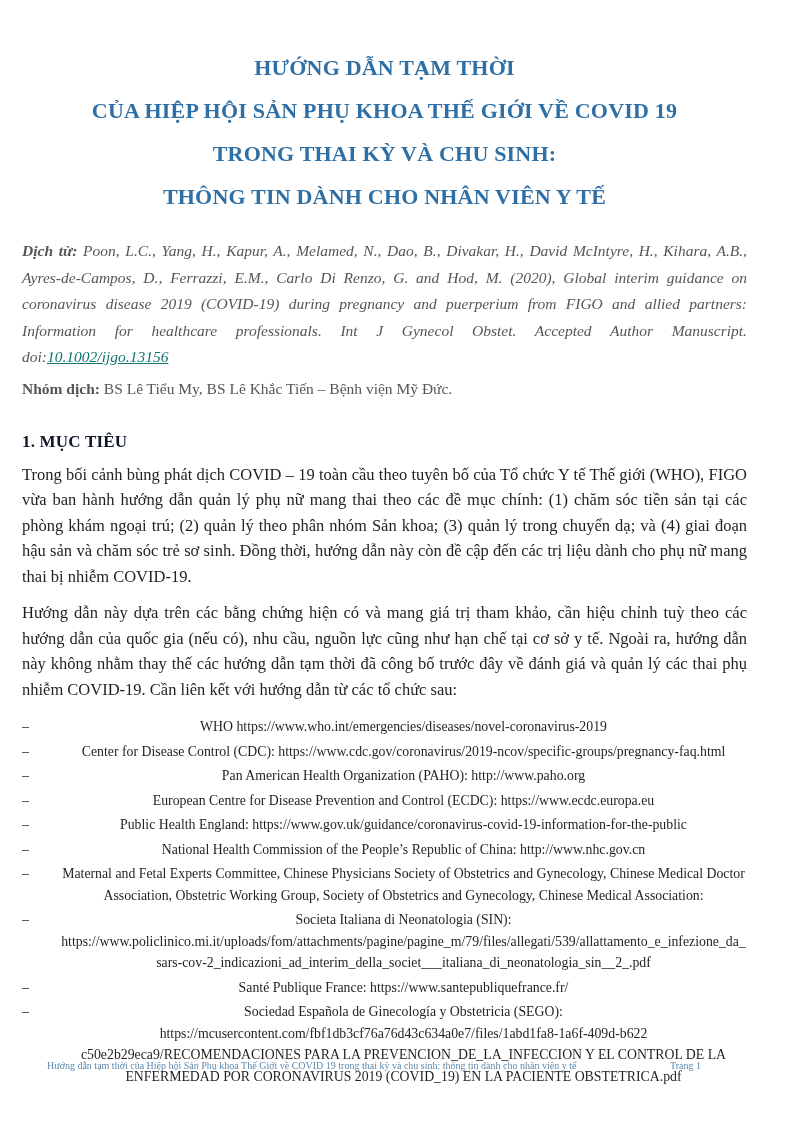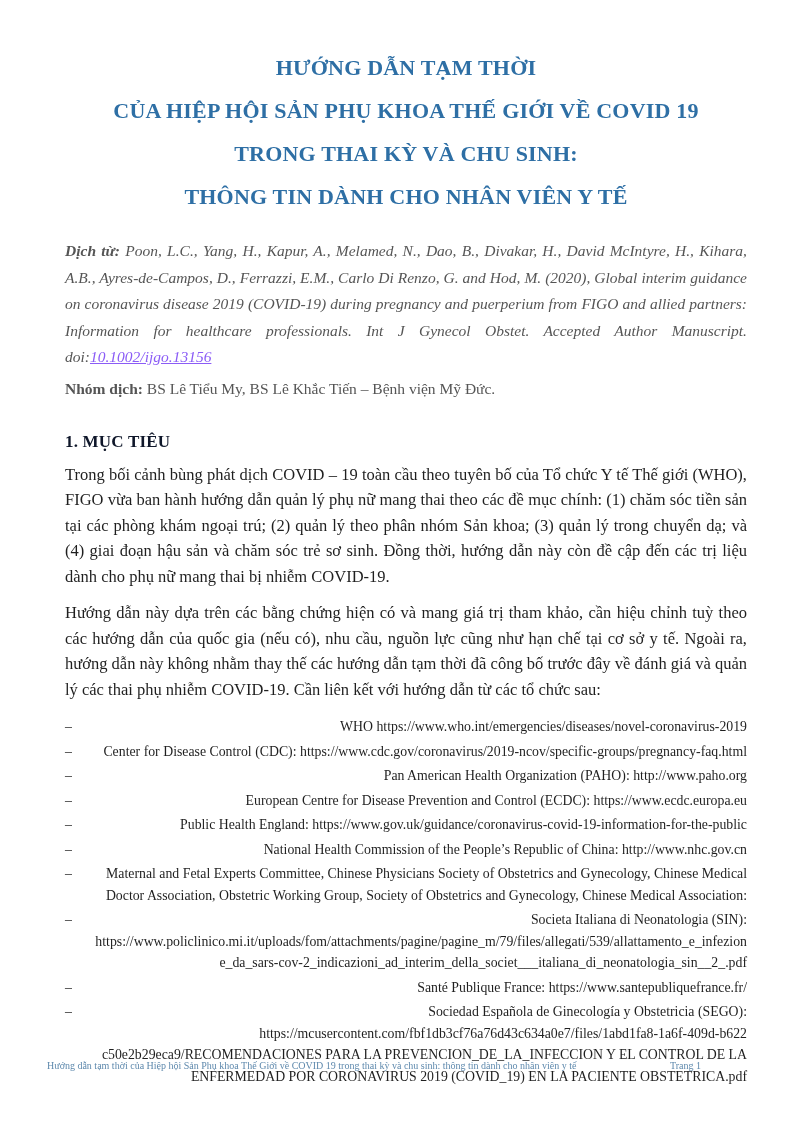--- a/index.html
+++ b/index.html
@@ -13,7 +13,7 @@
     overflow:hidden;
     box-sizing:border-box;
   }
-  .content { padding:46px 47px 0 65px; }
+  .content { padding:46px 47px 0 22px; }
 
   
   .doc-title { text-align:center; font-weight:bold; font-size:22px; line-height:43px;

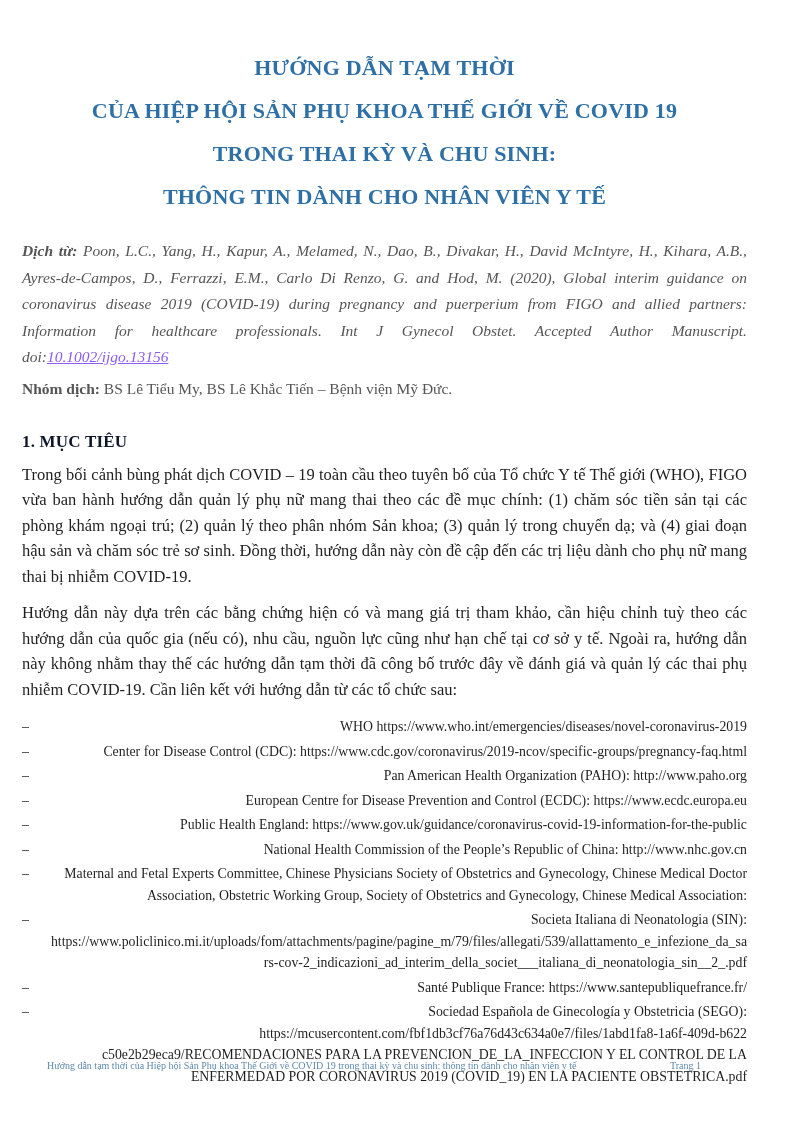--- a/index.html
+++ b/index.html
@@ -24,7 +24,7 @@
   .citation { font-style:italic; color:#555555; font-size:15.5px; line-height:26.5px;
               text-align:justify; margin:0 0 5px 0; }
   .citation .lead { font-weight:bold; }
-  .doi-link { color:#8b5cf6; text-decoration:underline; cursor:pointer; }
+  .doi-link { color:#0f766e; text-decoration:underline; cursor:pointer; }
   .translators { color:#555555; font-size:15.5px; line-height:26px;
                  margin:0; }
   .translators .lead { font-weight:bold; }

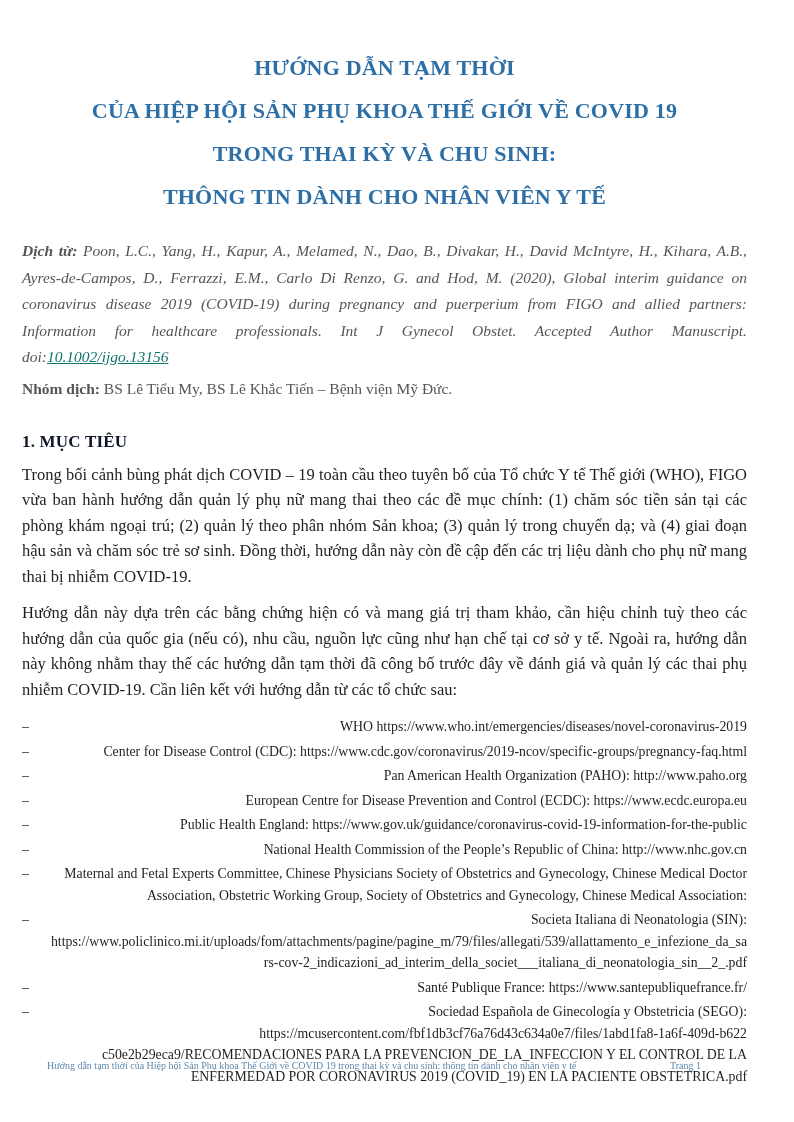--- a/index.html
+++ b/index.html
@@ -42,7 +42,7 @@
   .bullet { display:flex; font-size:13.8px; line-height:21.5px; color:#1f1f1f;
             margin-bottom:3px; }
   .bullet .dash { flex:0 0 26px; }
-  .bullet .b-body { flex:1 1 auto; min-width:0; text-align:right; }
+  .bullet .b-body { flex:1 1 auto; min-width:0; text-align:center;margin-left:12px; }
   .b-url { overflow-wrap:anywhere; word-break:break-word; }
   .b-url.block { display:block; }
 

